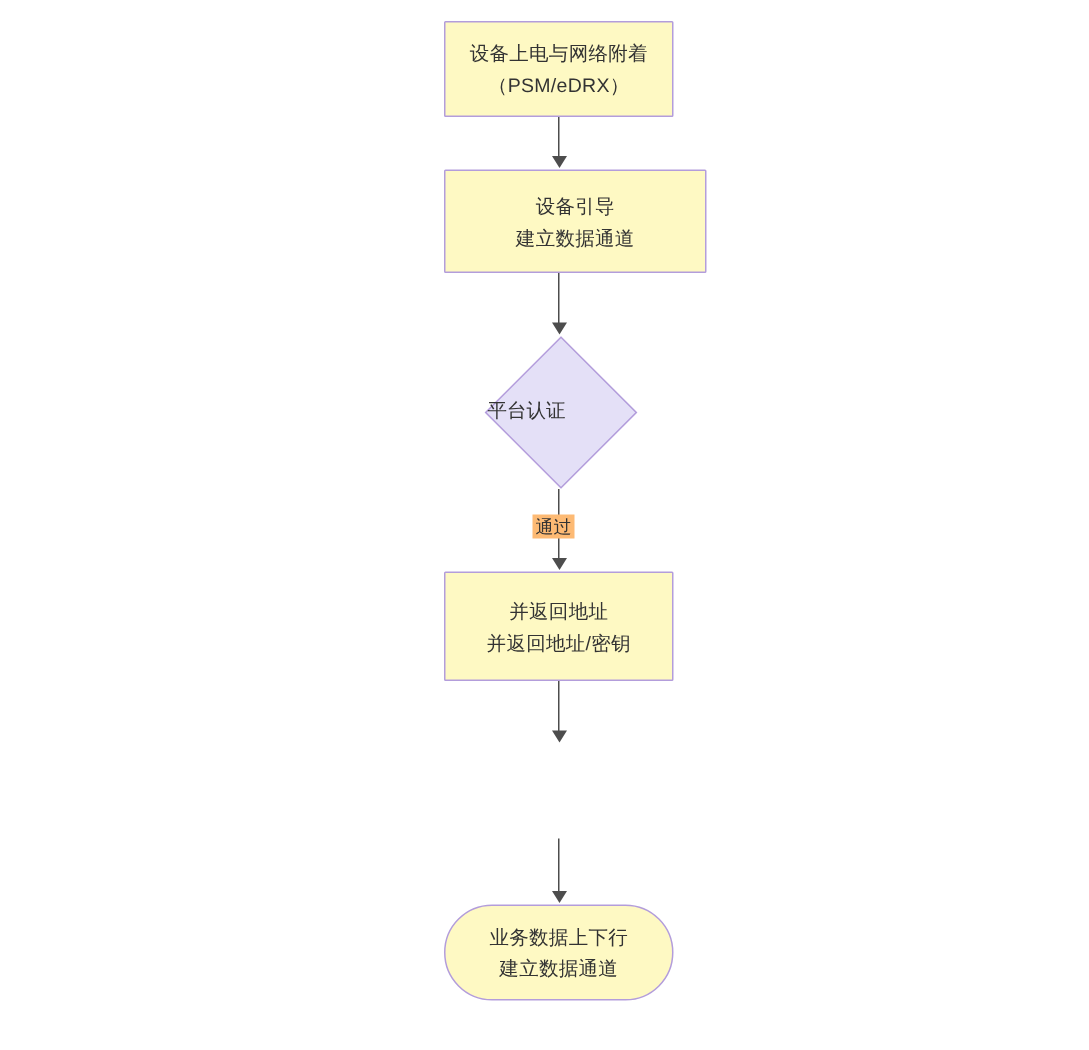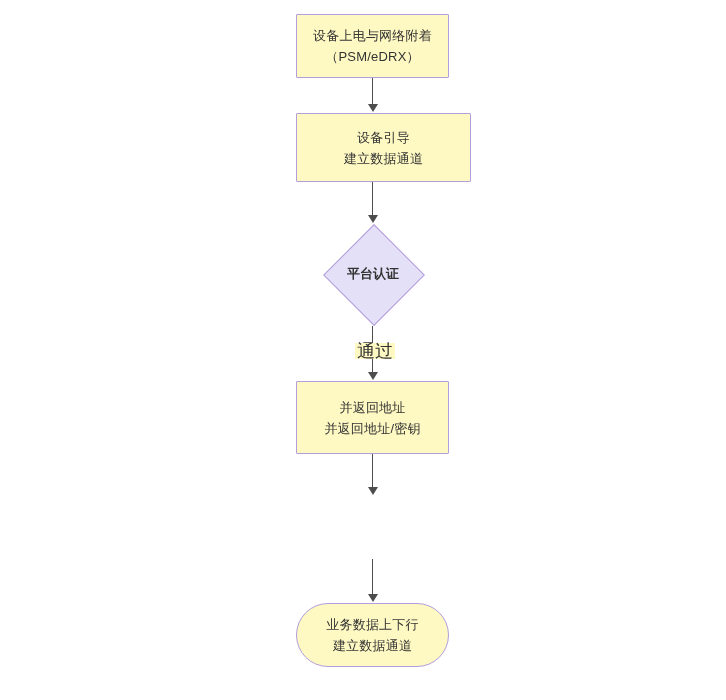--- a/index.html
+++ b/index.html
@@ -43,8 +43,7 @@
     position: absolute;
     display: flex;
     align-items: center;
-    justify-content: center;
-    font-weight: bold;
+    justify-content: flex-start;
   }
   .diamond-shape {
     position: absolute;

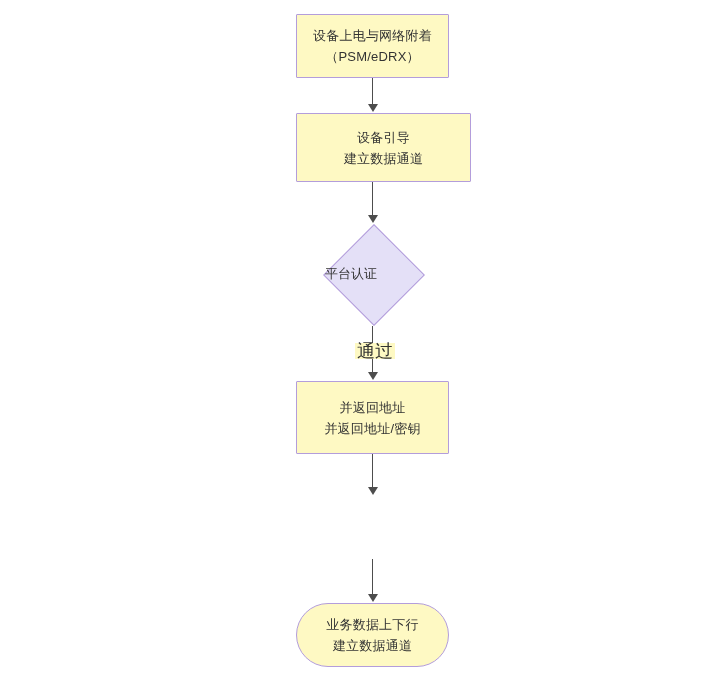--- a/index.html
+++ b/index.html
@@ -80,8 +80,8 @@
   }
   .edge-label {
     position: absolute;
-    background: #fef9c3;
-    font-size: 18px;
+    background: #fdba74;
+    font-size: 12px;
     color: #333333;
     line-height: 16px;
     padding: 0 2px;

